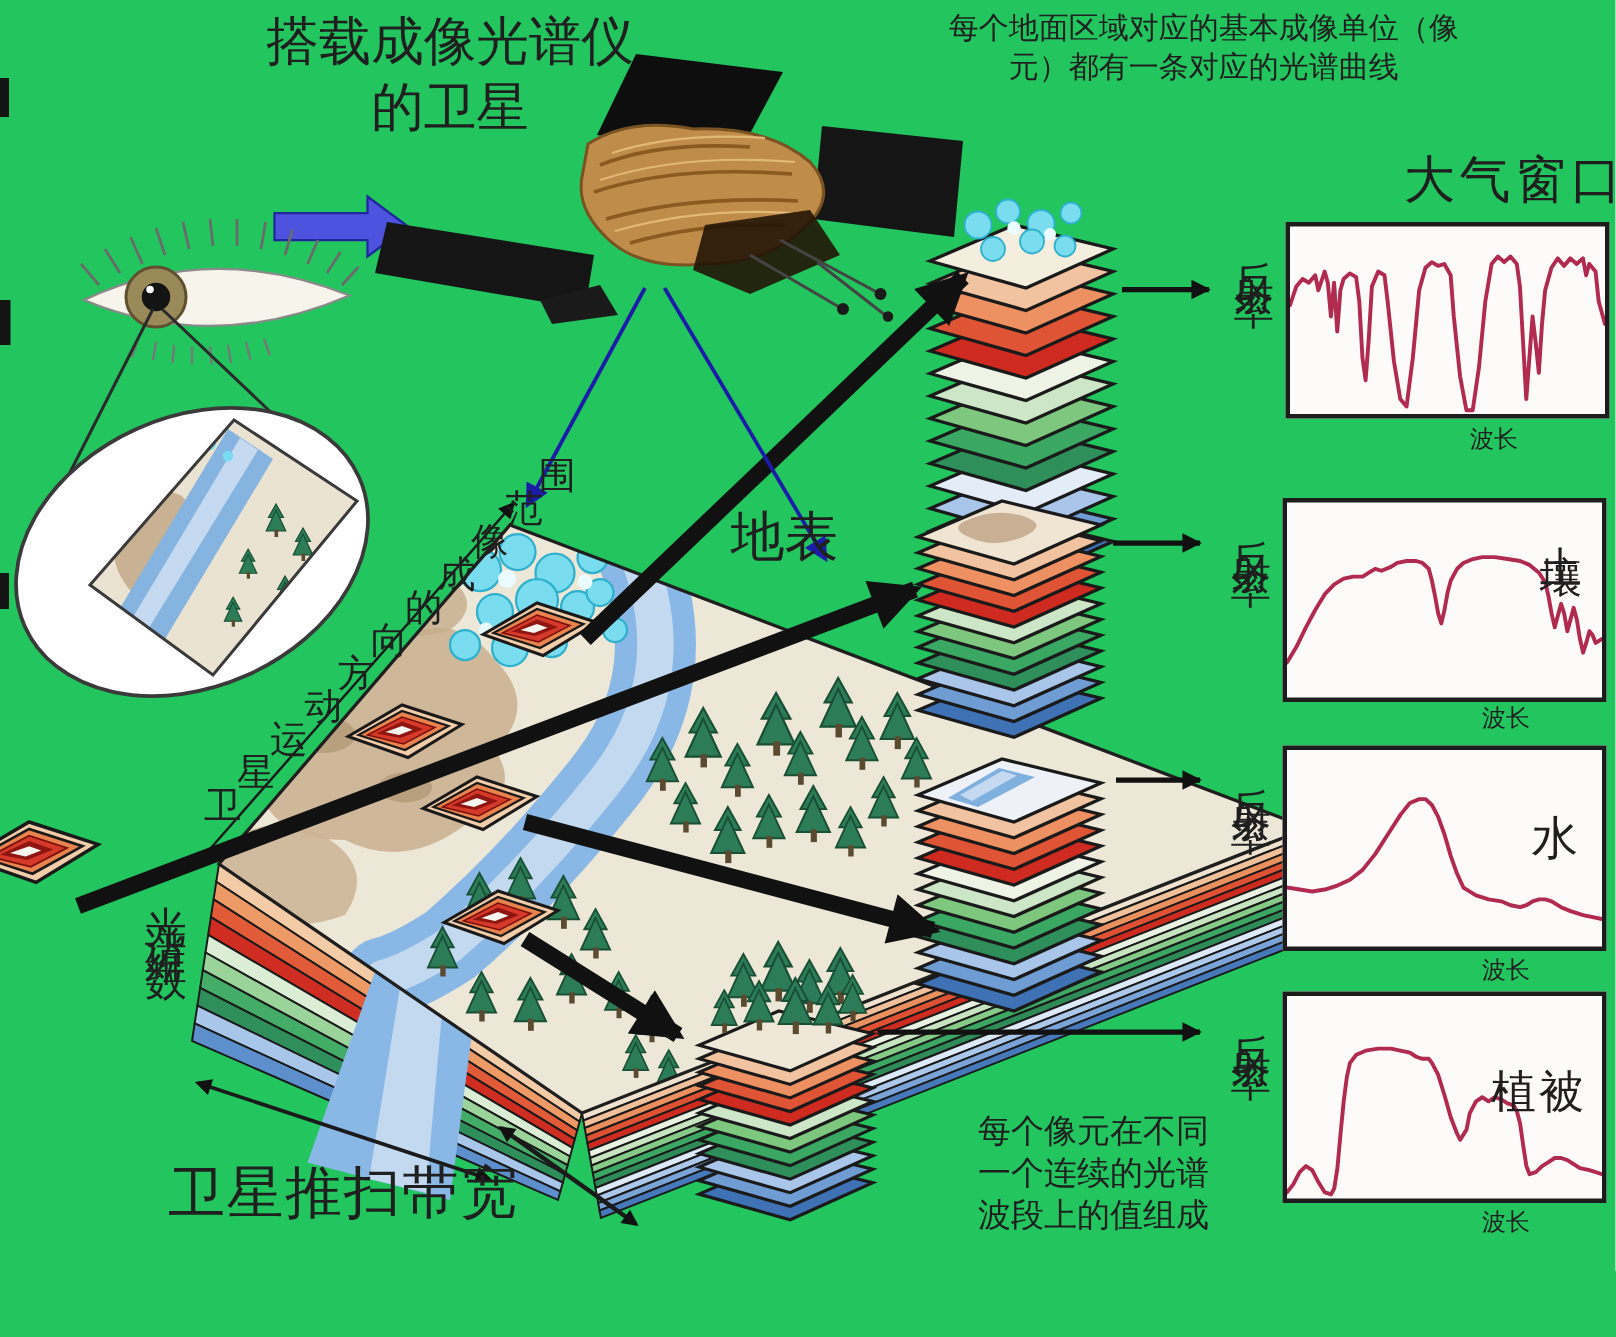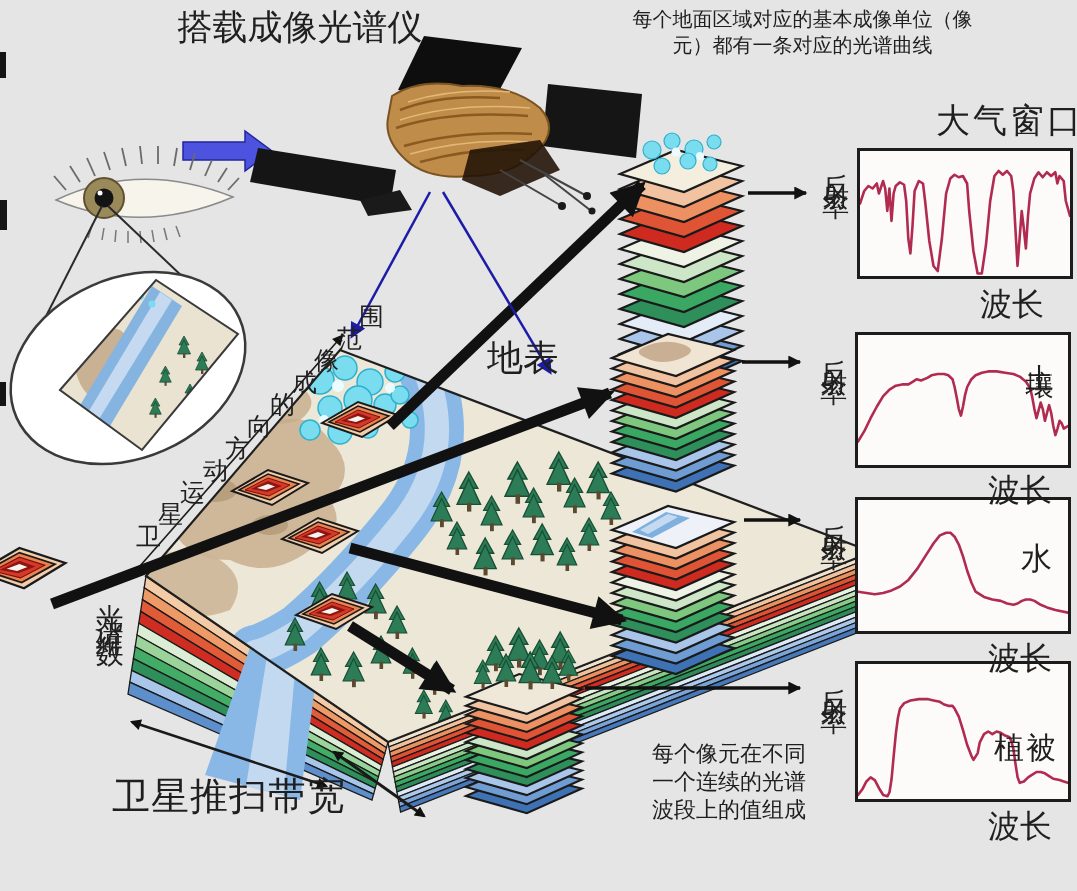--- a/index.html
+++ b/index.html
@@ -3,7 +3,7 @@
 <meta charset="utf-8">
 <style>
   html,body{margin:0;padding:0;background:#fff;}
-  .stage{position:relative;width:1077px;height:891px;background:#e5e5e5;overflow:hidden;
+  .stage{position:relative;width:1077px;height:891px;background:#22c55e;overflow:hidden;
          font-family:"Liberation Serif","DejaVu Serif",serif;color:#1f1f1f;}
   .stage svg.base{position:absolute;left:0;top:0;z-index:1;}
   .lbl{position:absolute;white-space:nowrap;z-index:3;line-height:1.25;}

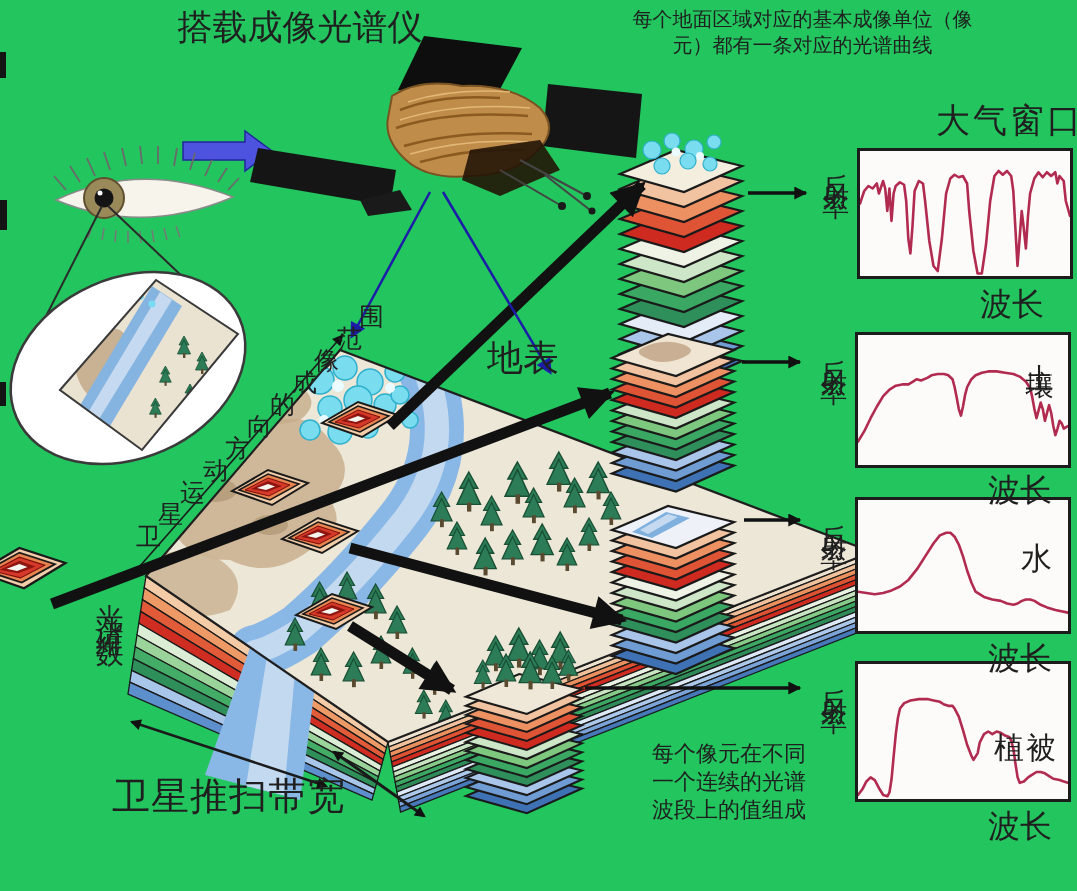--- a/index.html
+++ b/index.html
@@ -362,6 +362,7 @@
 
 <div class="lbl center" style="left:100px;top:6px;width:400px;font-size:35px;">
   <div>搭载成像光谱仪</div>
+  <div>的卫星</div>
 </div>
 
 <div class="lbl center" style="left:543px;top:6px;width:519px;font-size:20px;line-height:1.3;">

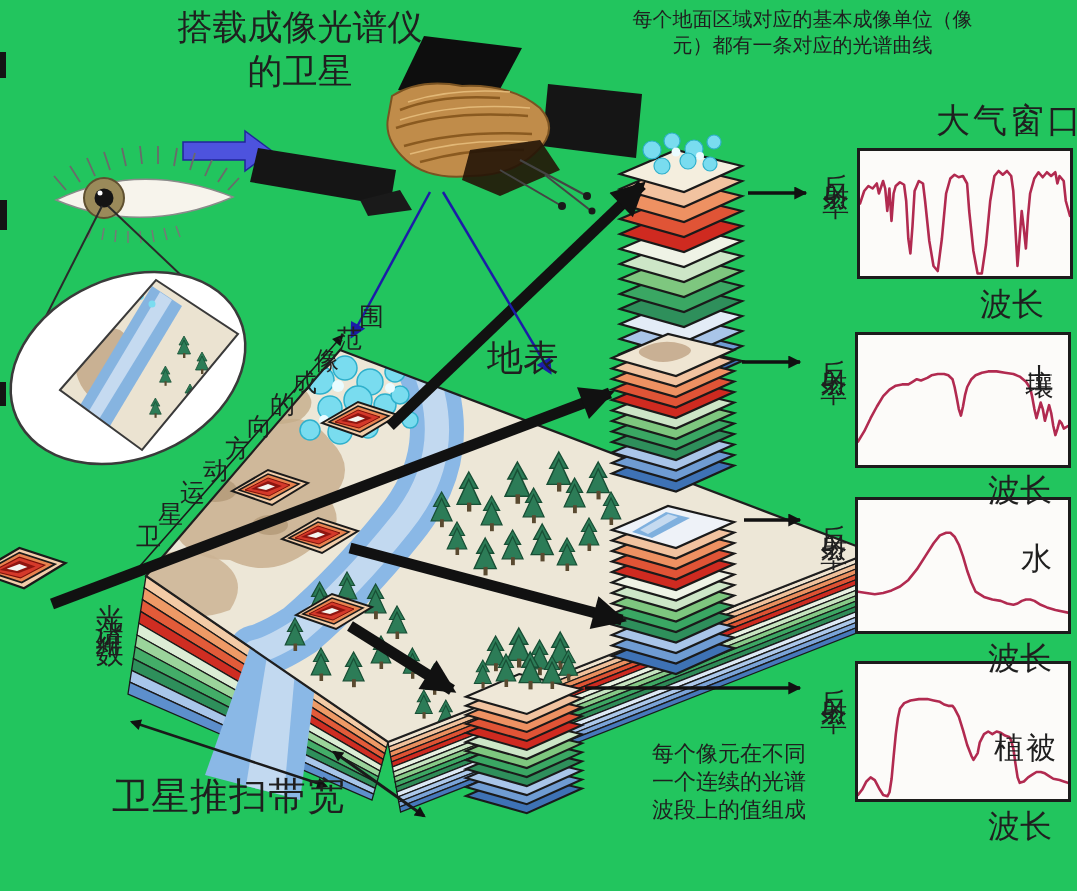--- a/index.html
+++ b/index.html
@@ -13,7 +13,7 @@
   .chart svg{position:absolute;left:0;top:0;width:100%;height:100%;}
   .chart .inlbl{position:absolute;z-index:3;}
   .ylab{letter-spacing:9px;font-size:27px;}
-  .xlab{font-size:32px;}
+  .xlab{font-size:16px;}
   .mchar{position:absolute;font-size:25px;z-index:3;}
 </style>
 </head>

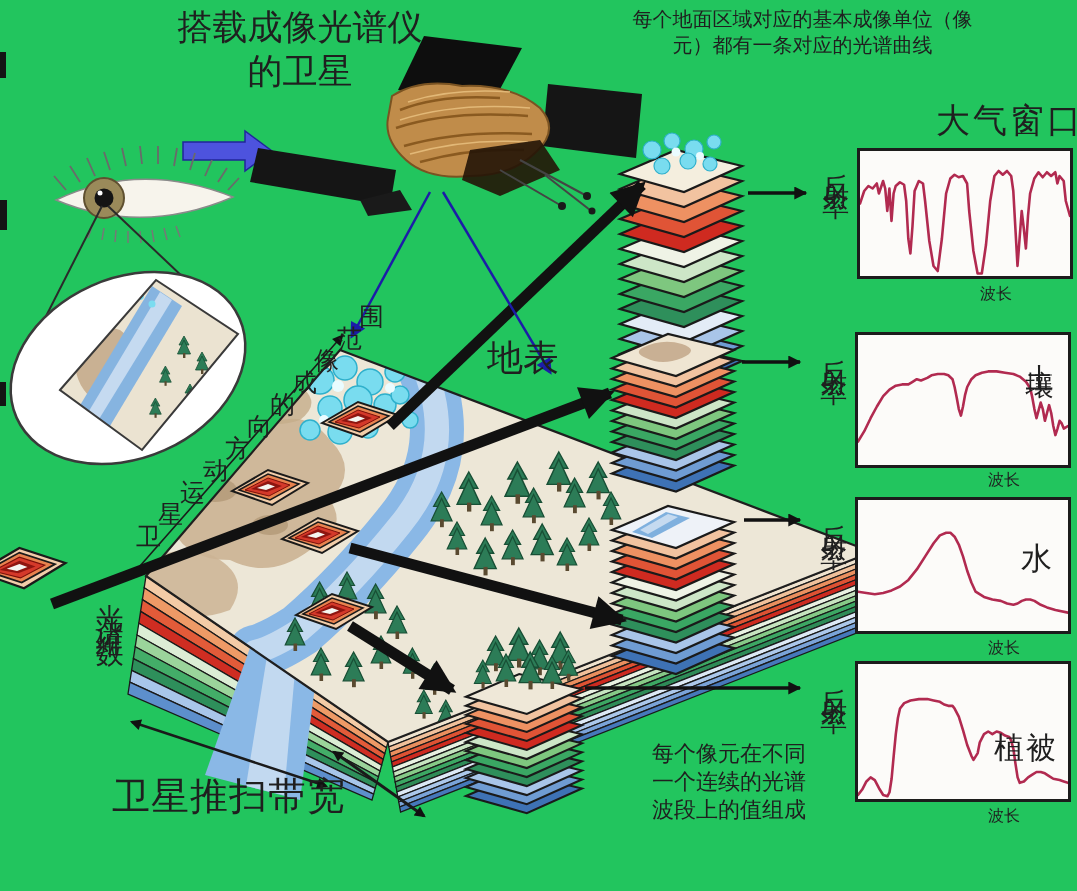--- a/index.html
+++ b/index.html
@@ -429,7 +429,7 @@
   <svg viewBox="0 0 100 100" preserveAspectRatio="none">
     <path fill="none" stroke="#b12a50" stroke-width="2.6" vector-effect="non-scaling-stroke" stroke-linejoin="round" stroke-linecap="round" d="M0,97 L2,93 L4,87 L6,84 L8,86 L10,92 L12,97 L14,98 L15,95 L16,85 L17,68 L18,52 L19,40 L20,33 L22,29 L25,27 L29,26 L33,26 L36,27 L39,28 L41,30 L43,31 L45,31 L46,33 L48,39 L50,49 L52,60 L54,68 L55,71 L57,66 L58,58 L60,52 L62,50 L64,52 L66,50 L68,51 L70,53 L72,54 L73,57 L74,63 L75,74 L76,84 L77,88 L79,87 L81,84 L83,82 L85,80 L87,80 L89,81 L91,83 L93,85 L96,86 L98,87 L100,88"></path>
   </svg>
-  <div class="inlbl" style="right:10px;top:44px;font-size:30px;letter-spacing:2px;margin-top:20px;">植被</div>
+  <div class="inlbl" style="right:10px;top:44px;font-size:30px;letter-spacing:2px;">植被</div>
 </div>
 <div class="lbl xlab" style="left:988px;top:806px;">波长</div>
 

